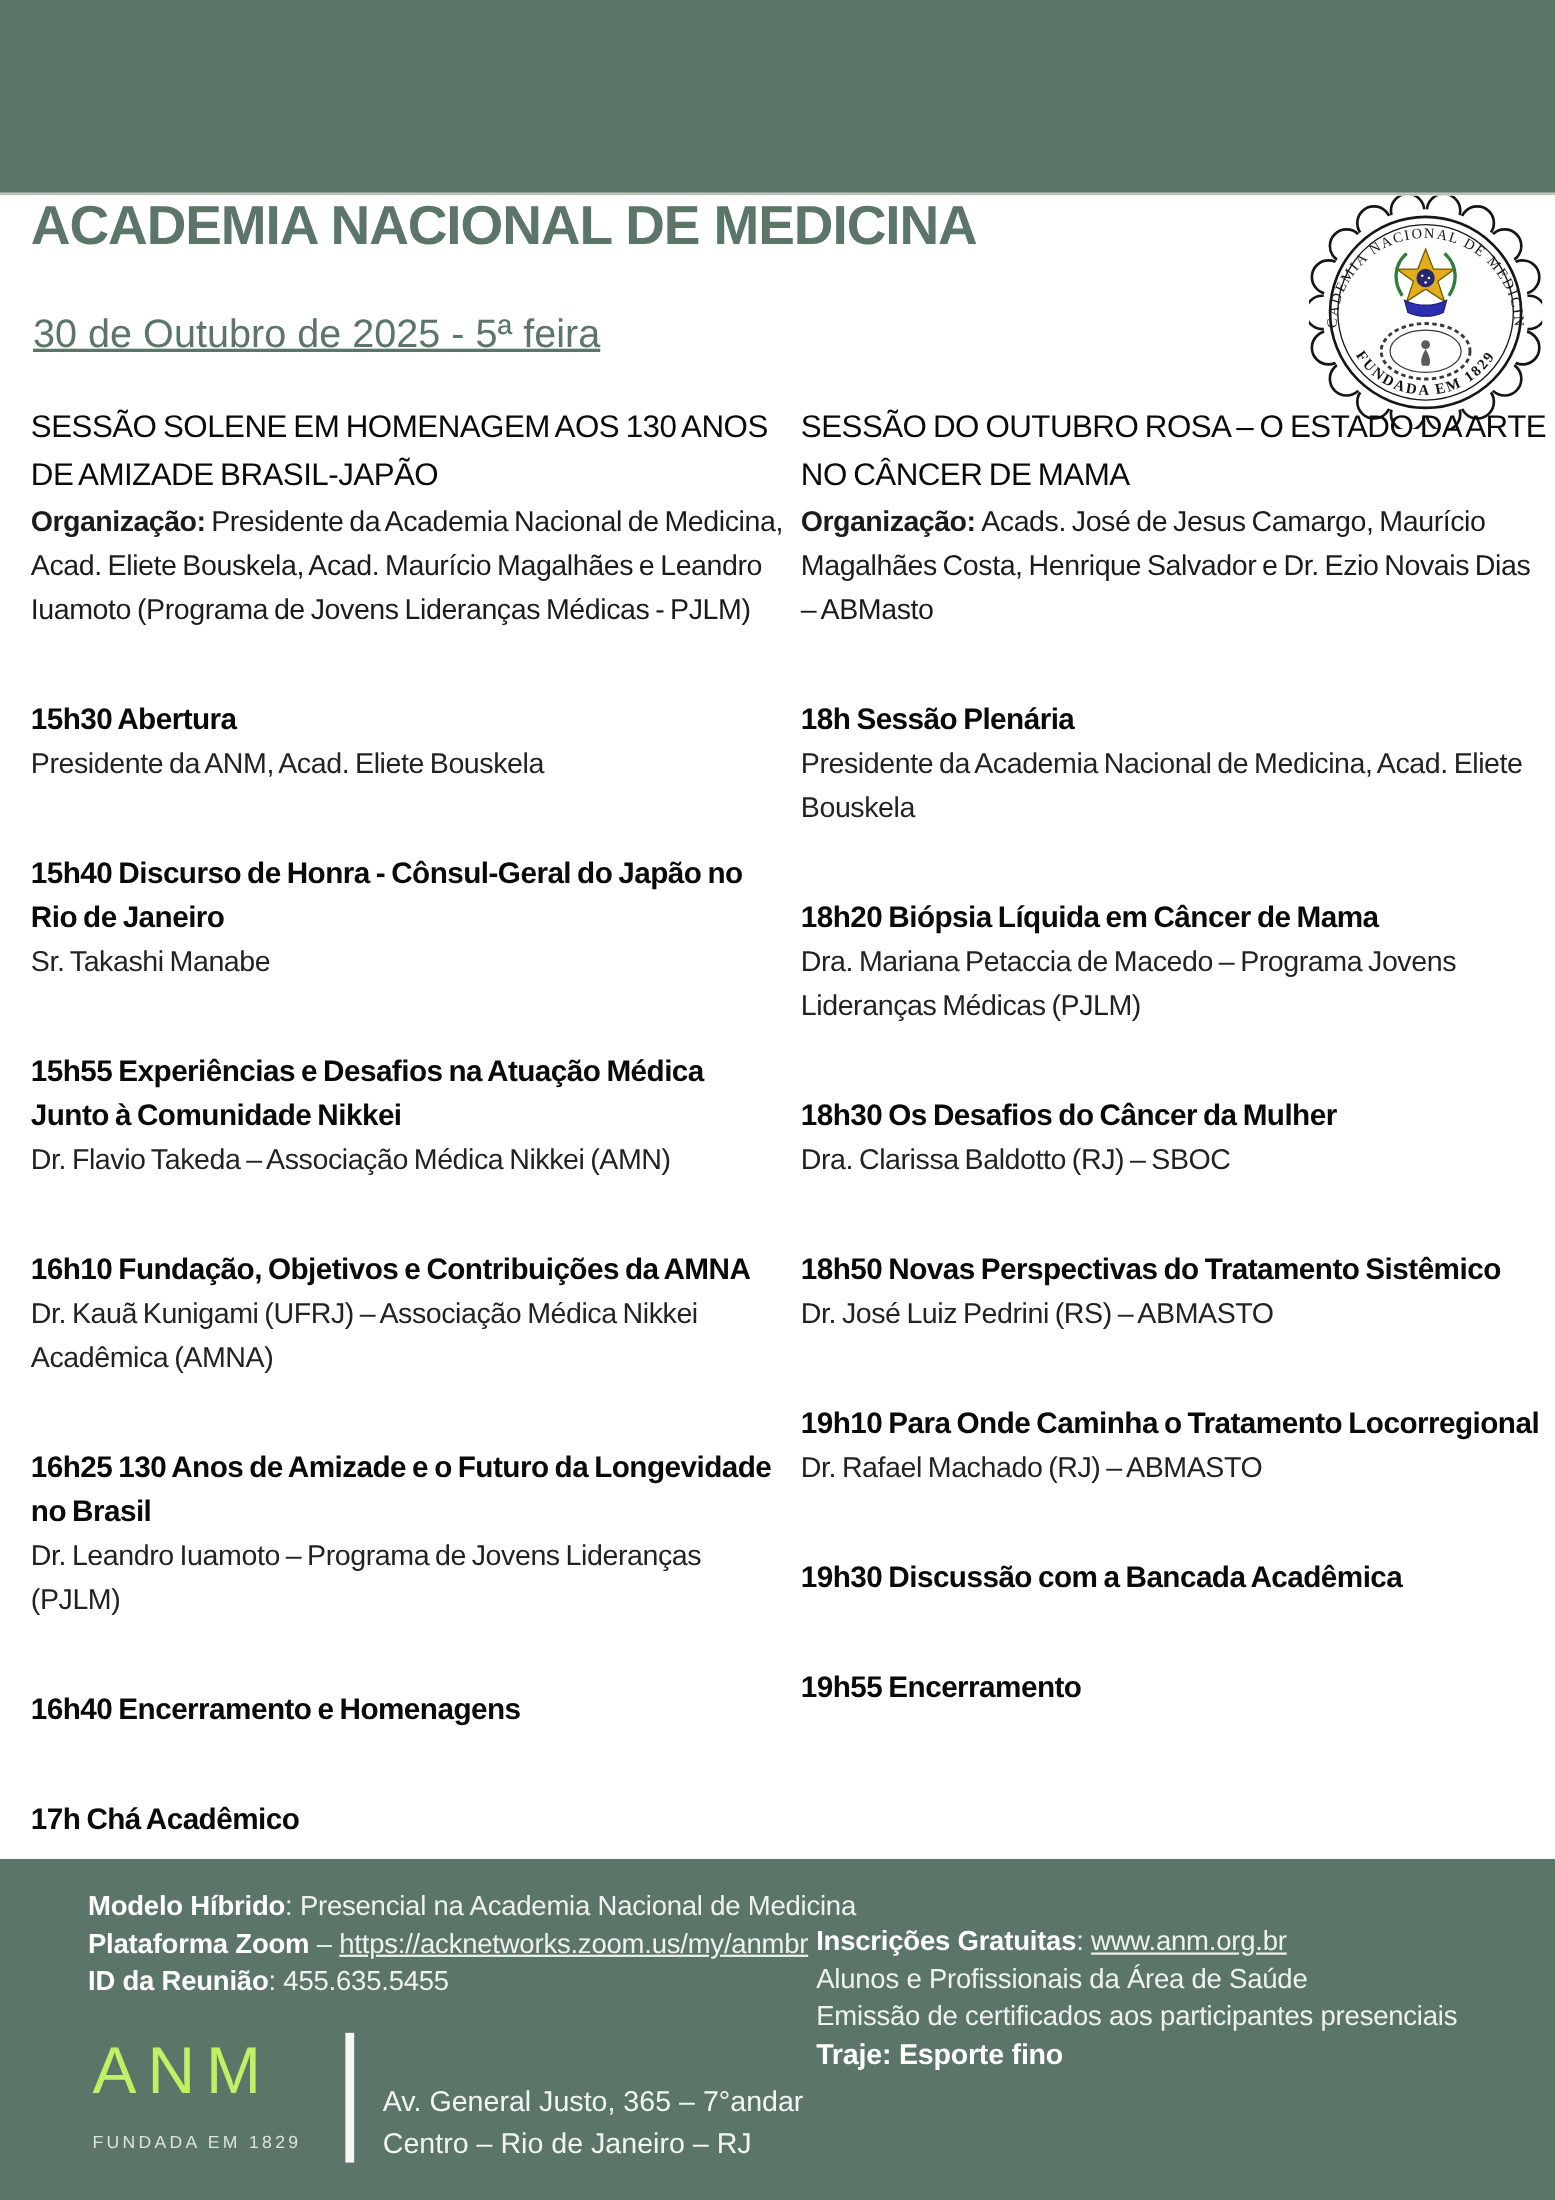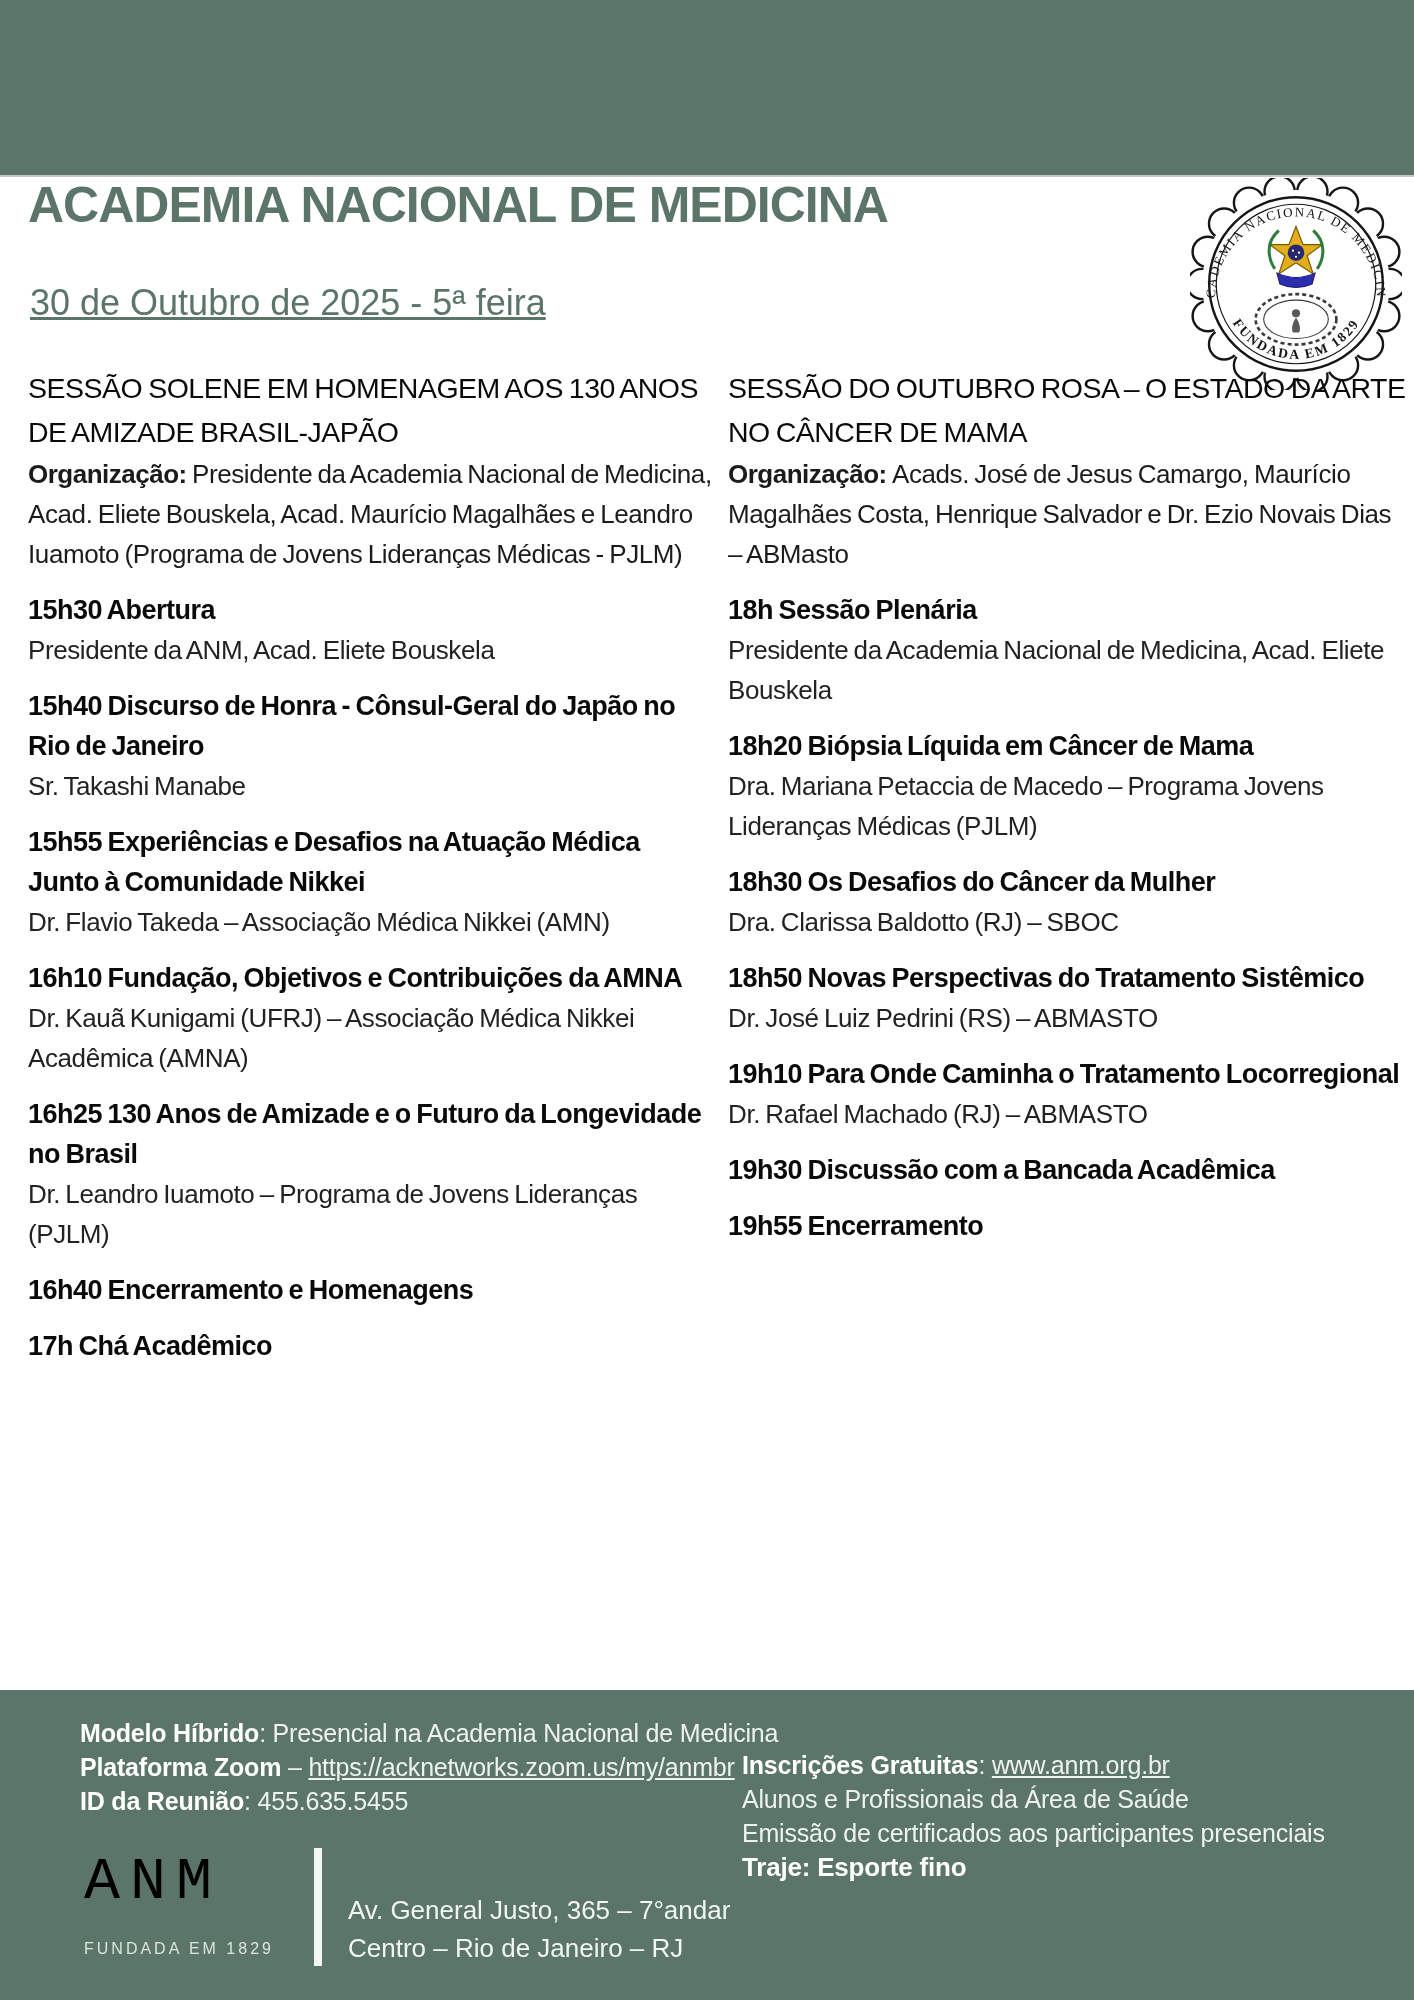--- a/index.html
+++ b/index.html
@@ -31,7 +31,7 @@
   .session-title { font-weight:normal; font-size:28.5px; line-height:44px; color:#0a0a0a; letter-spacing:-0.5px; }
   .org { margin:0; }
   .org b { letter-spacing:-0.5px; }
-  .item { margin-top:16px; }
+  .item { margin-top:60px; }
   .item-title { font-weight:bold; font-size:27px; color:#0a0a0a; letter-spacing:-0.5px; }
   .item-speaker { color:#222; }
 

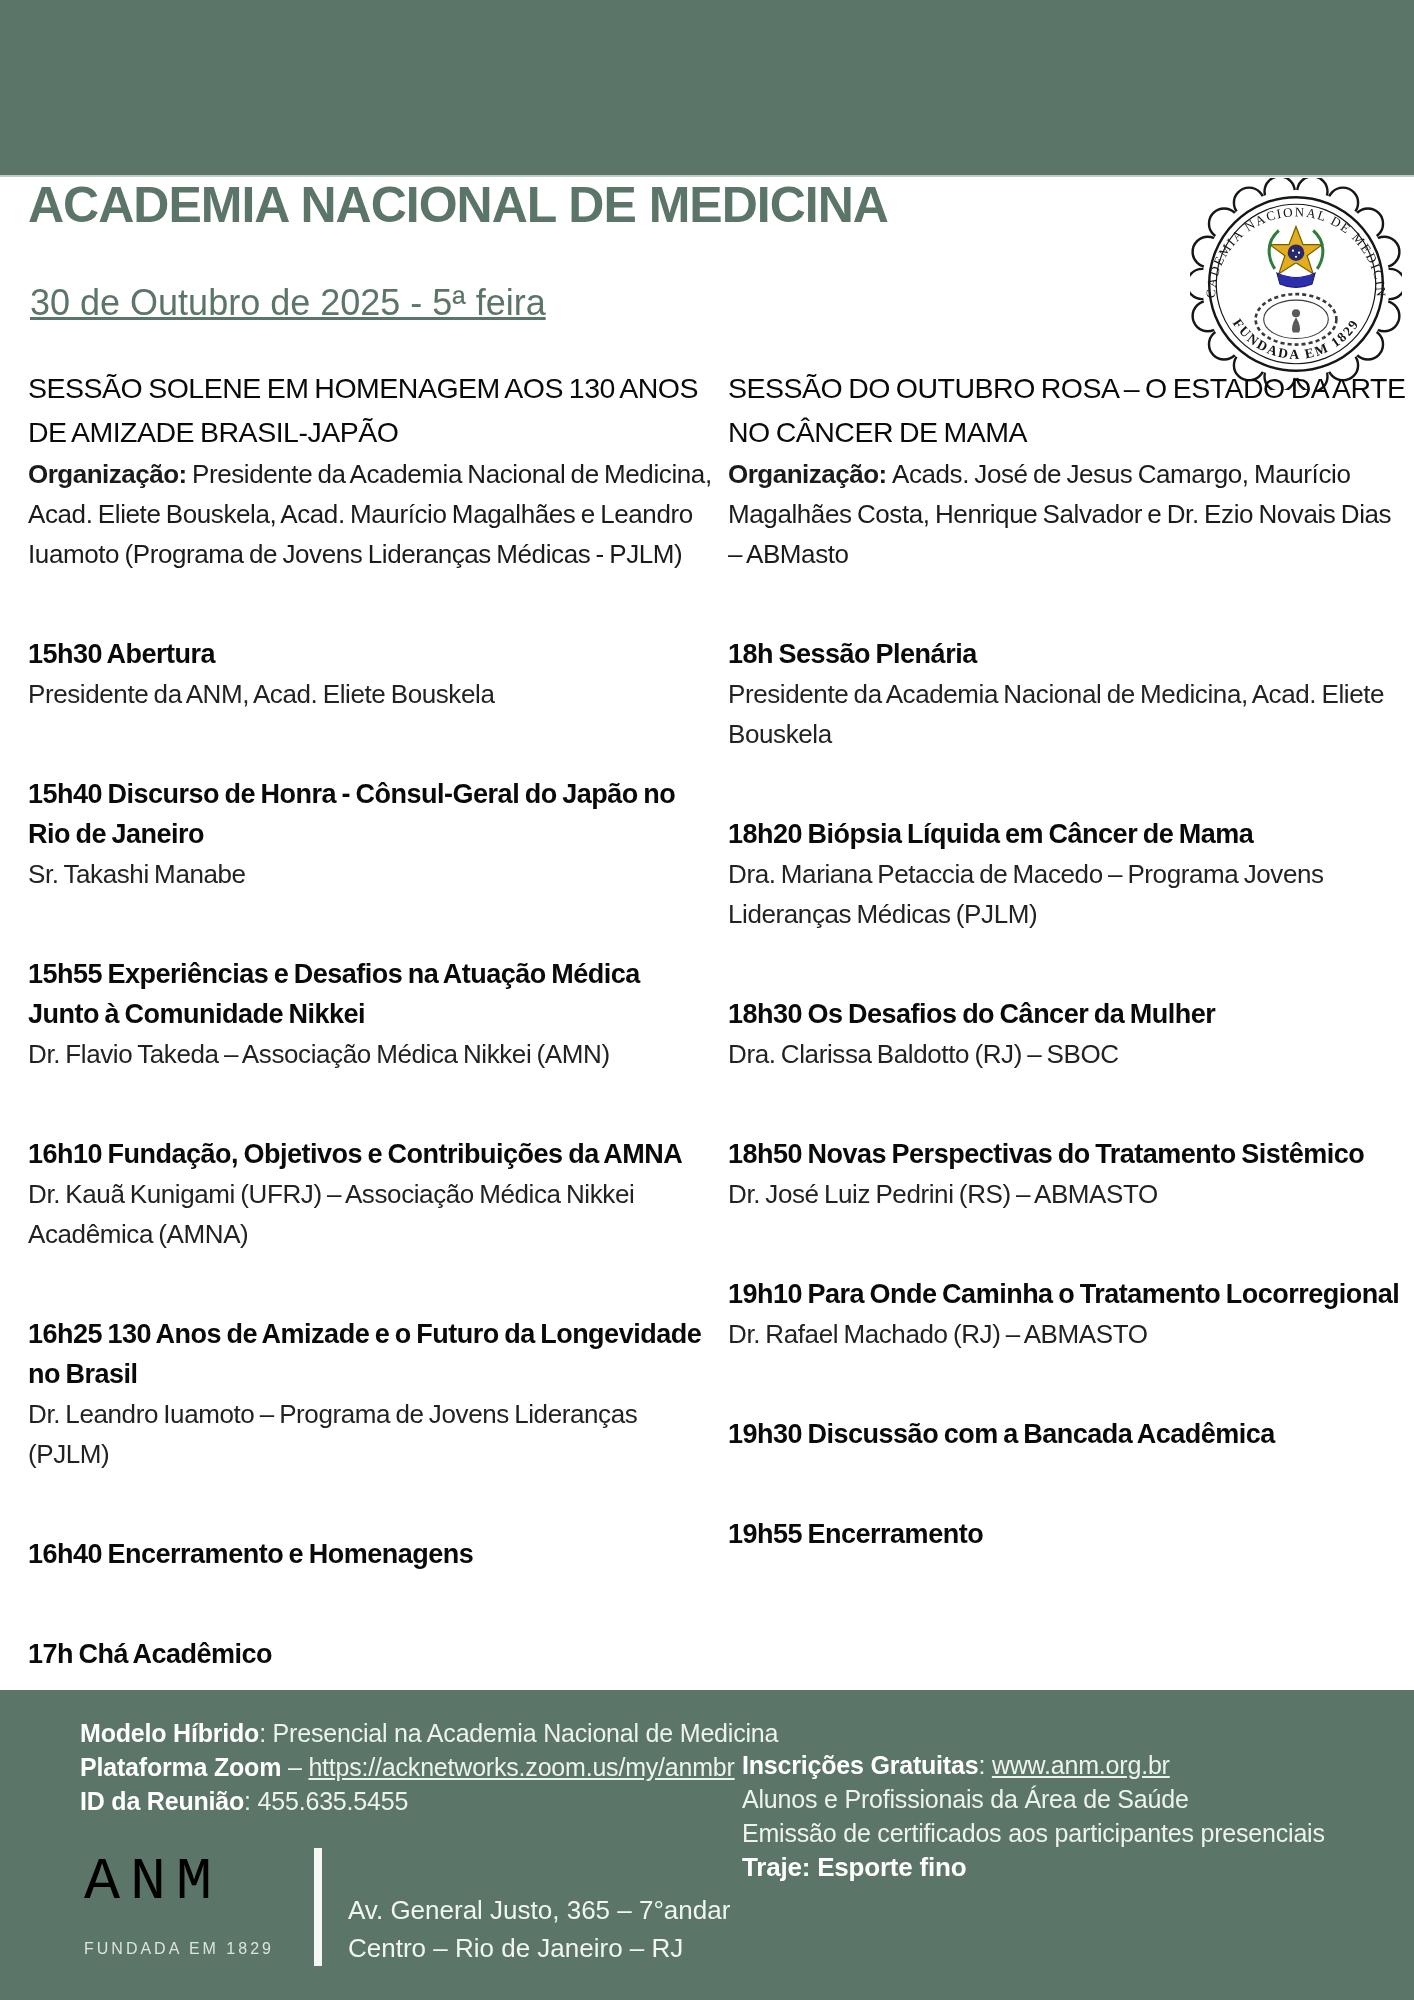--- a/index.html
+++ b/index.html
@@ -48,8 +48,8 @@
 
   .anm {
     position:absolute; left:84px; top:158px;
-    font-family:Liberation Mono, monospace; font-size:60px; letter-spacing:10px;
-    color:#000000;
+    font-family:Liberation Sans, sans-serif; font-size:60px; letter-spacing:10px;
+    color:#bef264;
   }
   .anm-tag {
     position:absolute; left:84px; top:250px;

